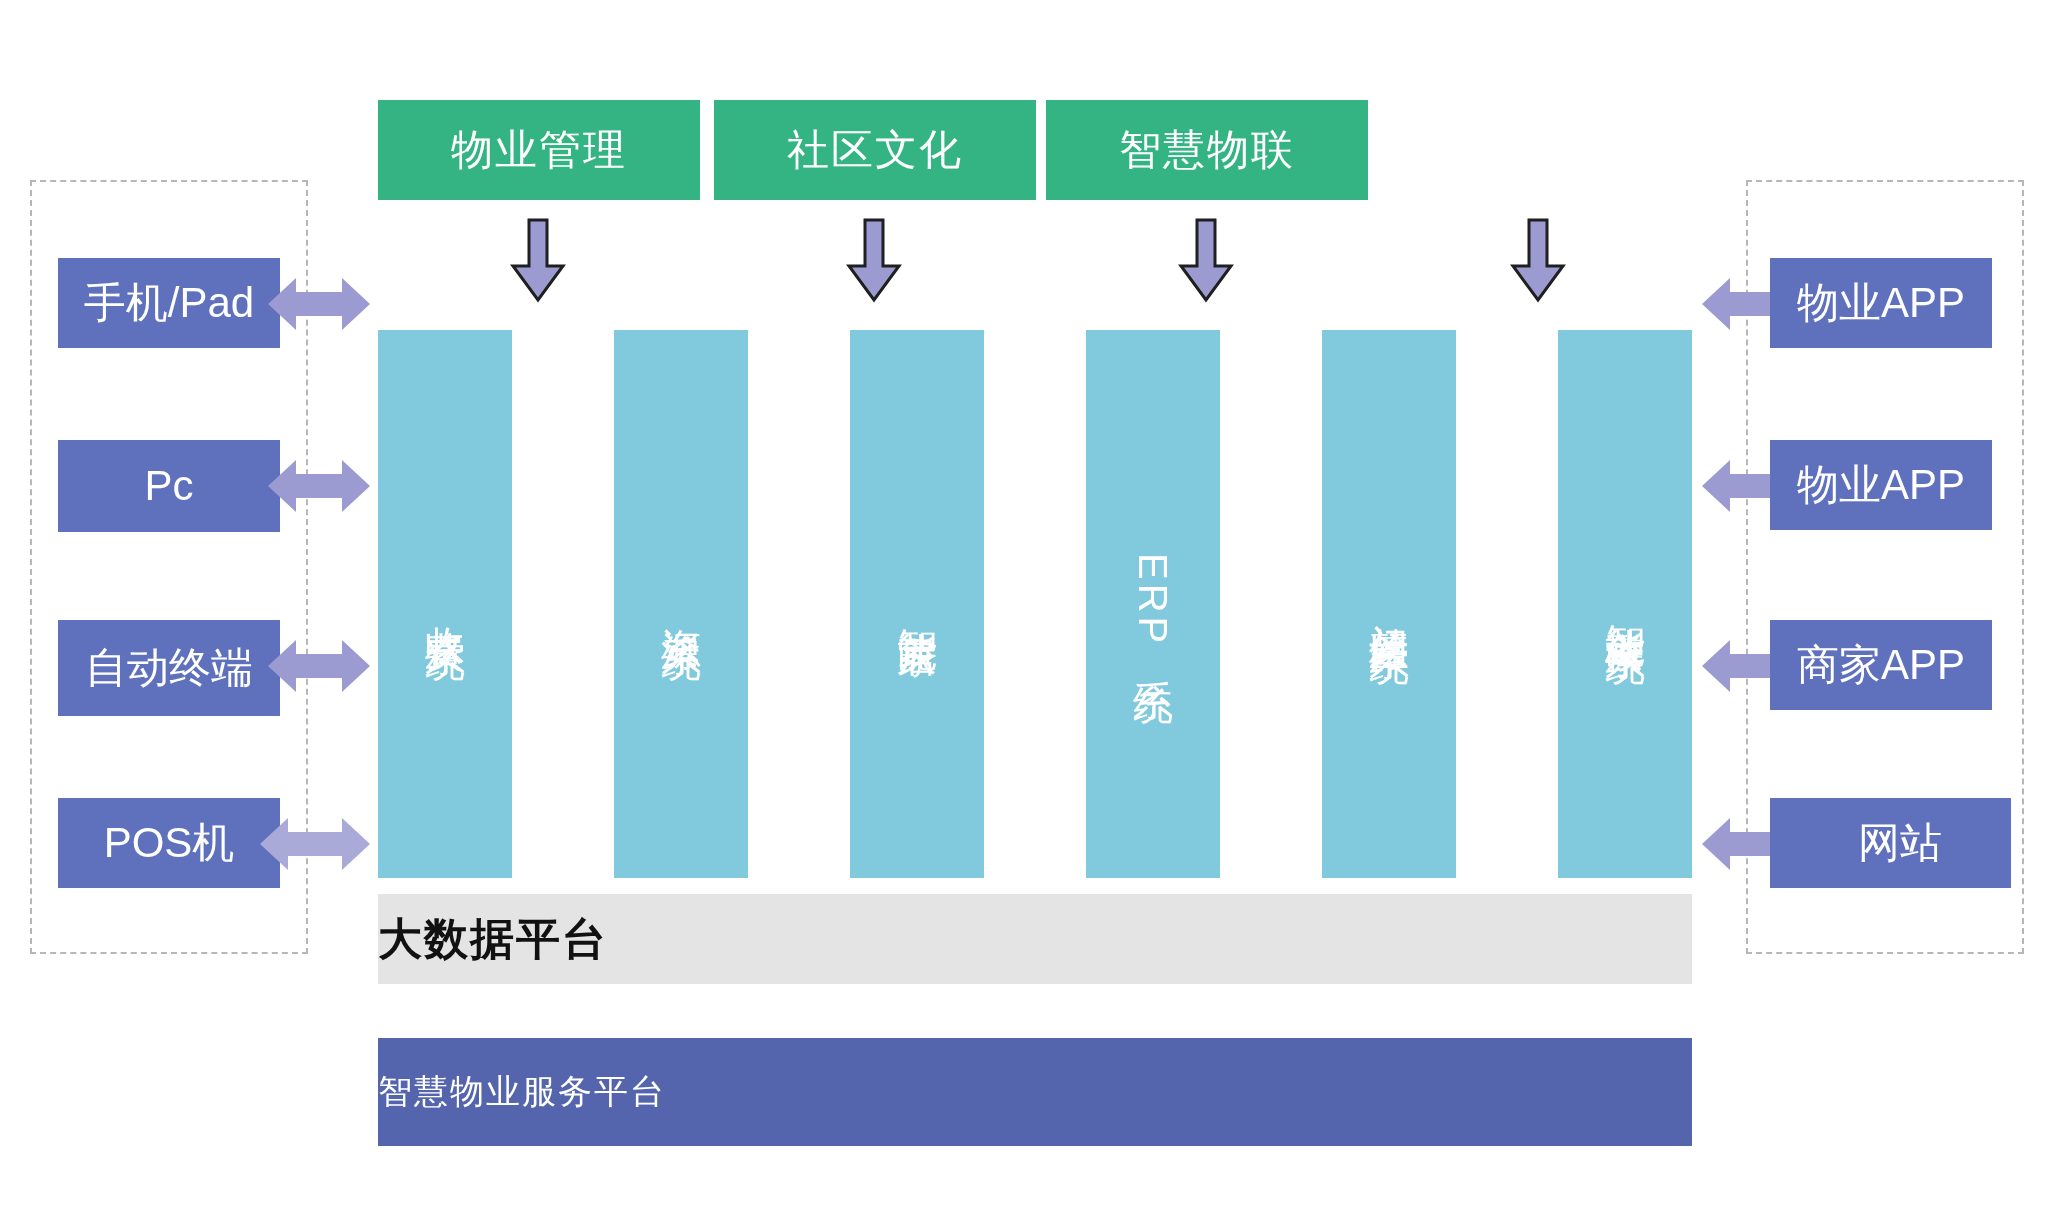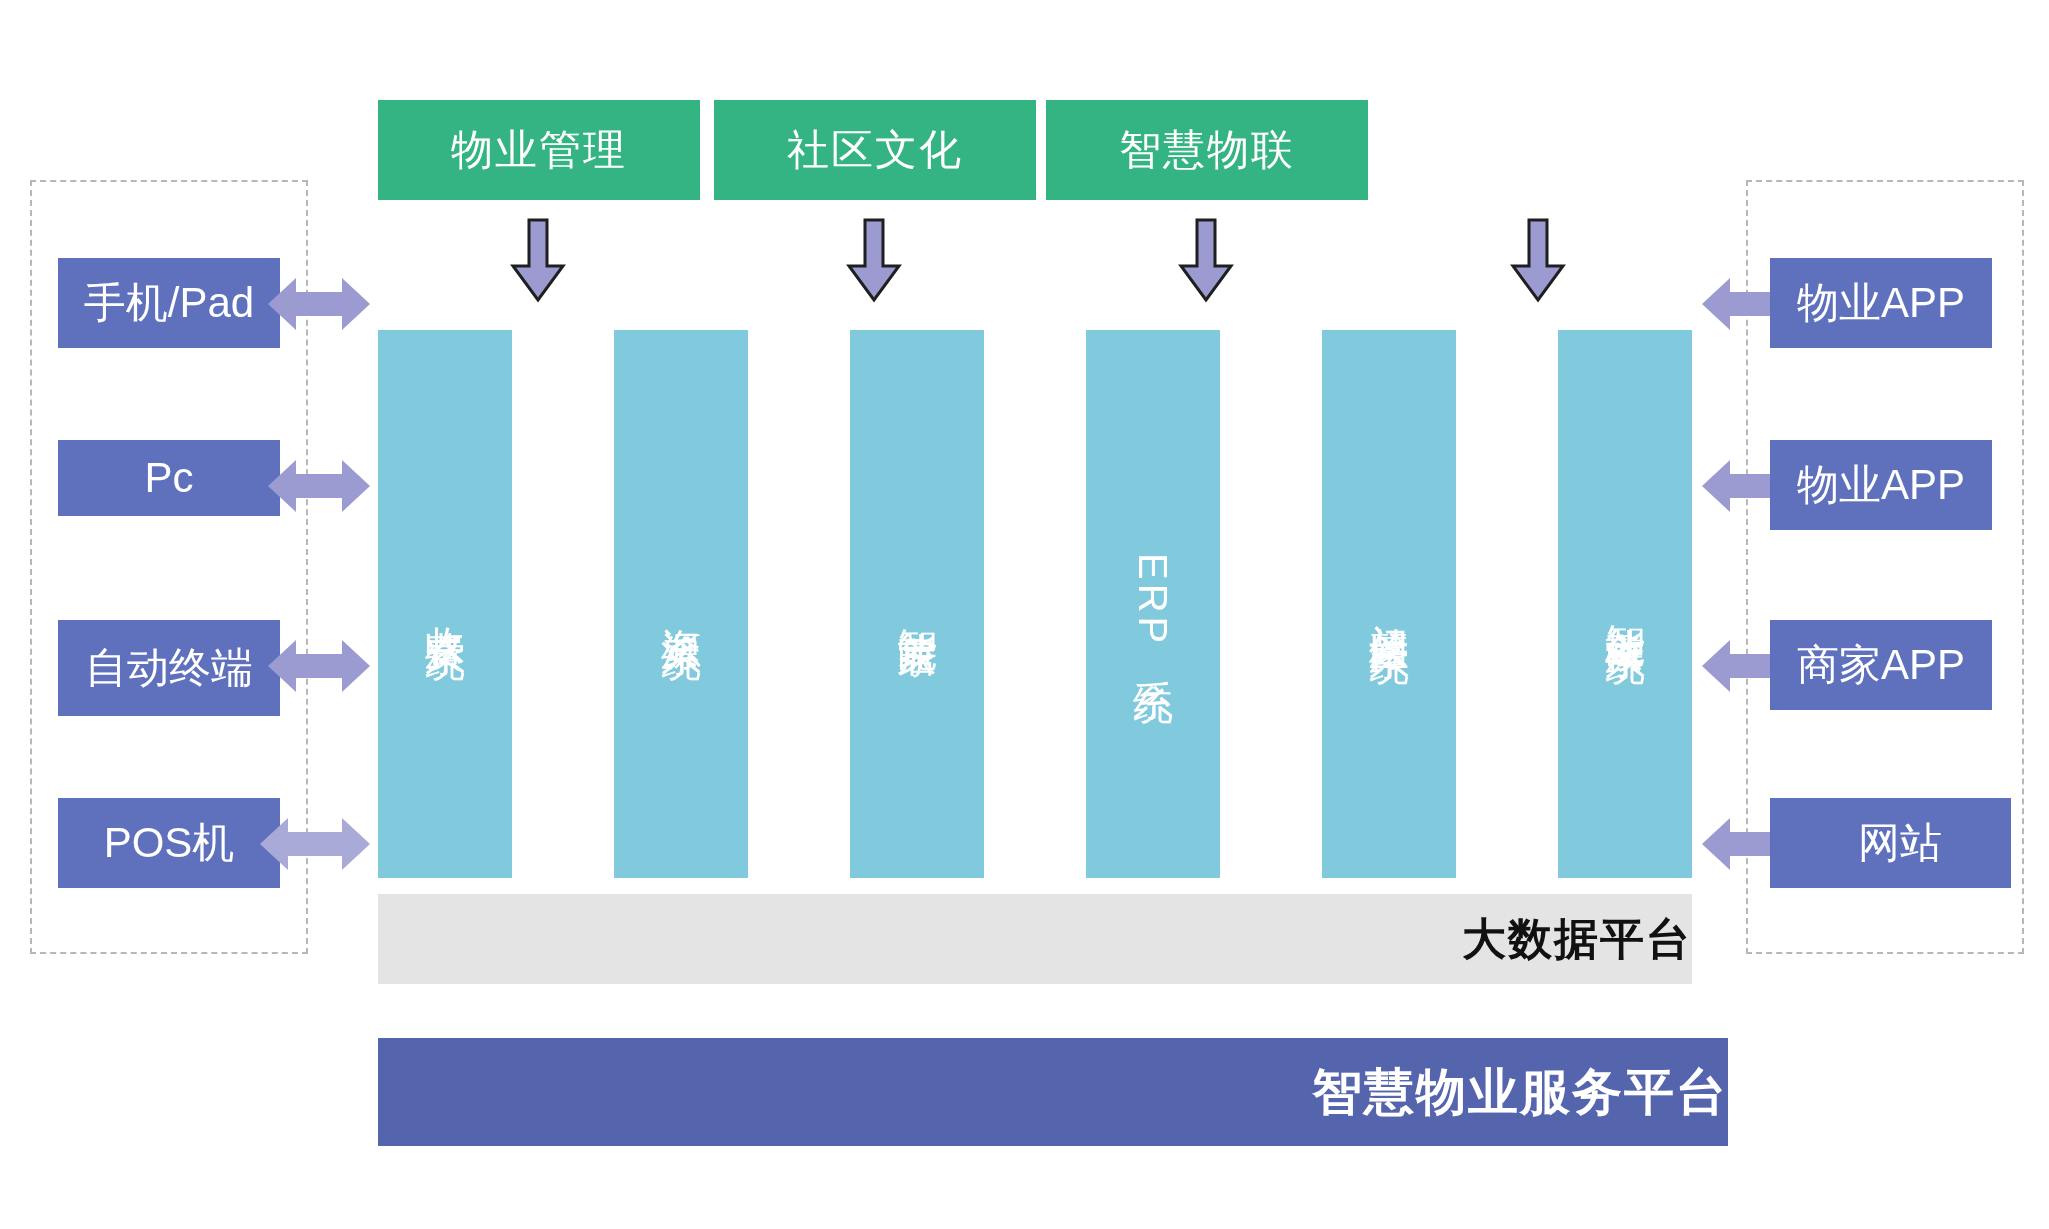--- a/index.html
+++ b/index.html
@@ -145,7 +145,7 @@
   <div class="purple-box" style="left:58px; top:258px; width:222px; height:90px;">
     <span>手机/Pad</span>
   </div>
-  <div class="purple-box" style="left:58px; top:440px; width:222px; height:76px;">
+  <div class="purple-box" style="left:58px; top:440px; width:222px; height:92px;">
     <span>Pc</span>
   </div>
   <div class="purple-box" style="left:58px; top:620px; width:222px; height:96px;">

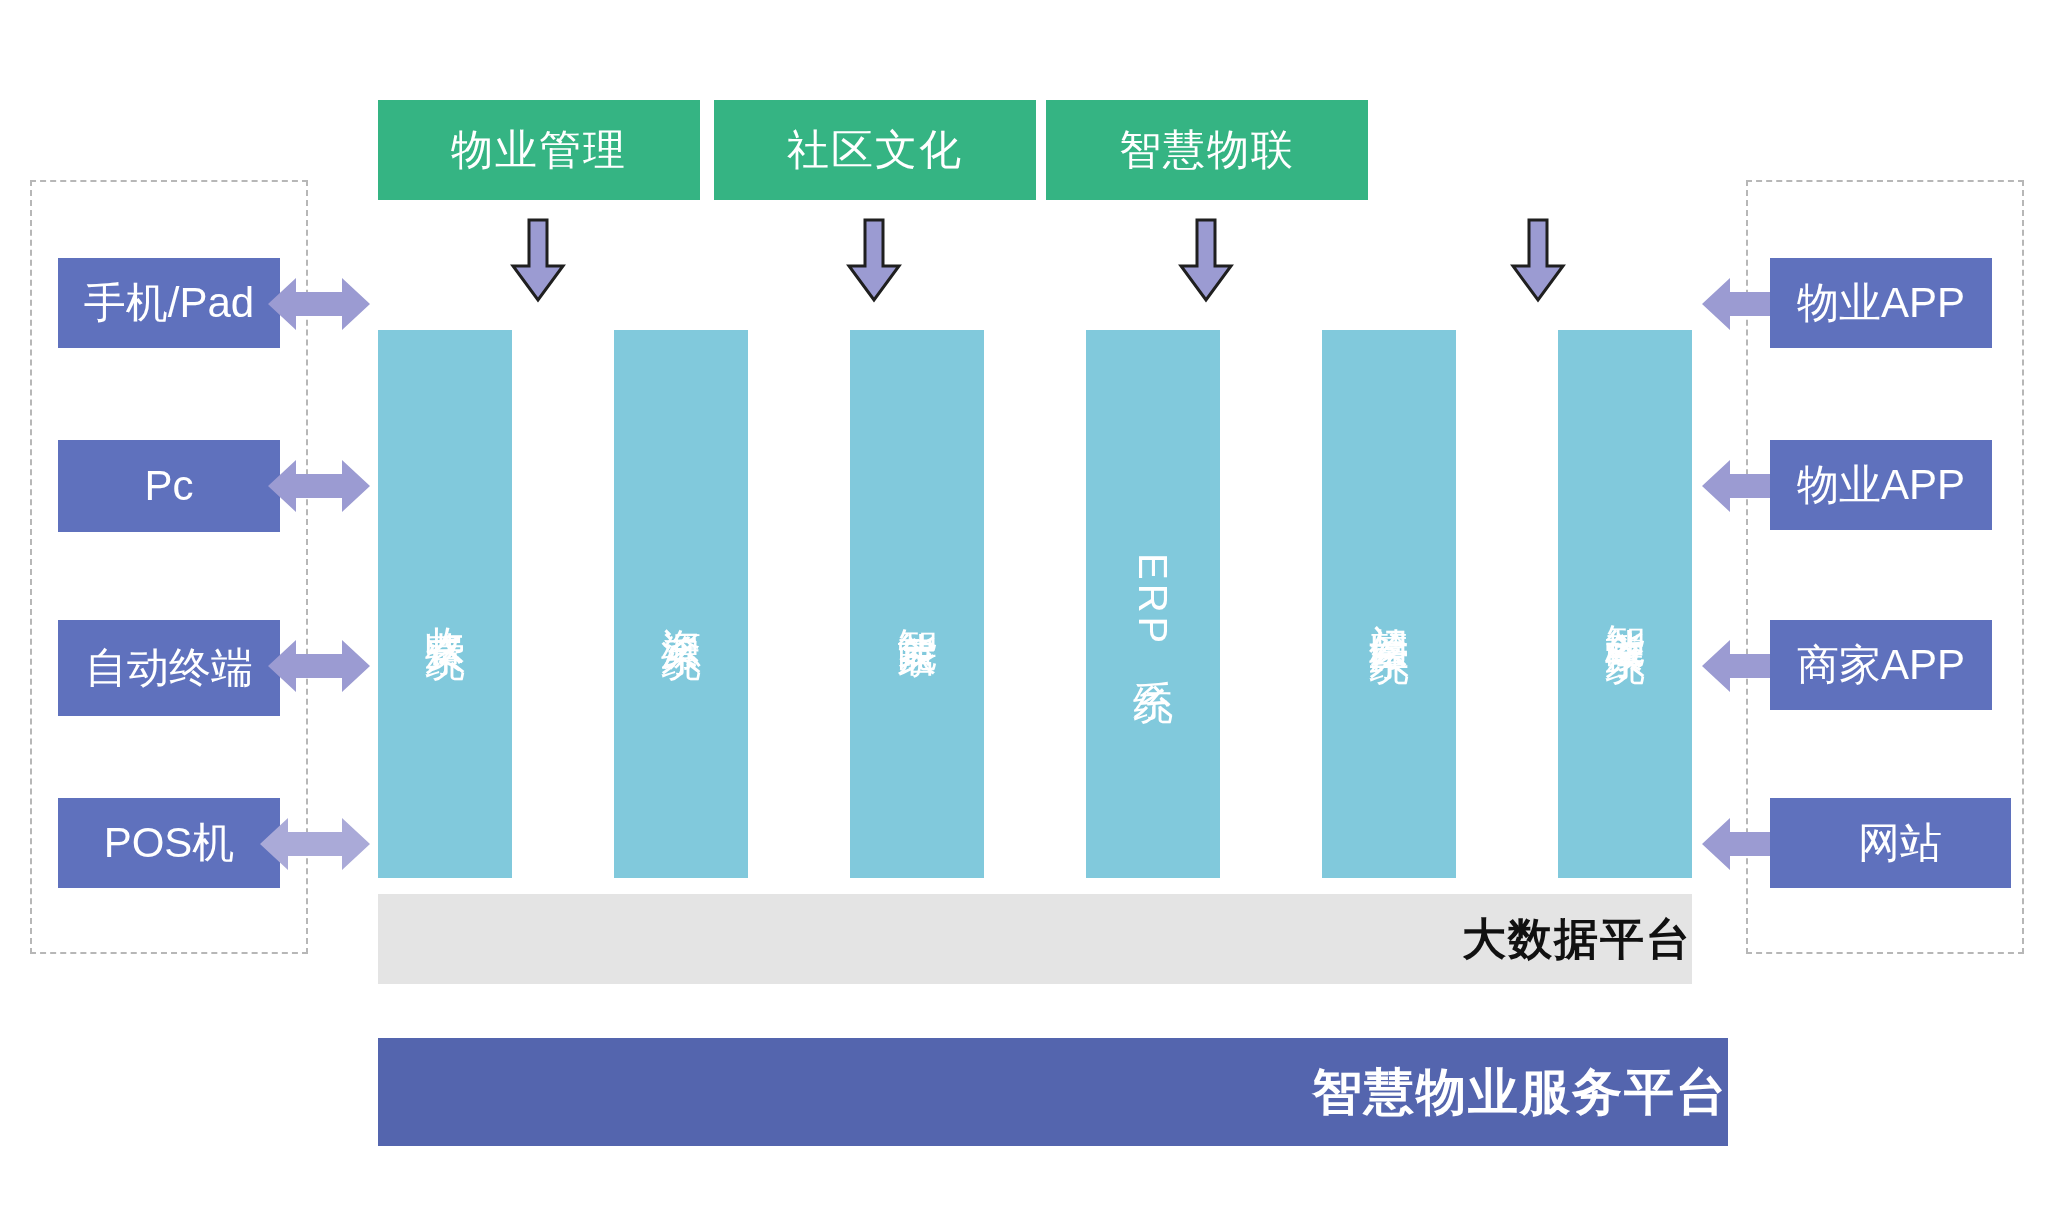--- a/index.html
+++ b/index.html
@@ -78,7 +78,7 @@
     position: absolute;
     display: flex;
     align-items: center;
-    justify-content: flex-end;
+    justify-content: flex-start;
     white-space: nowrap;
   }
   .bar-gray {

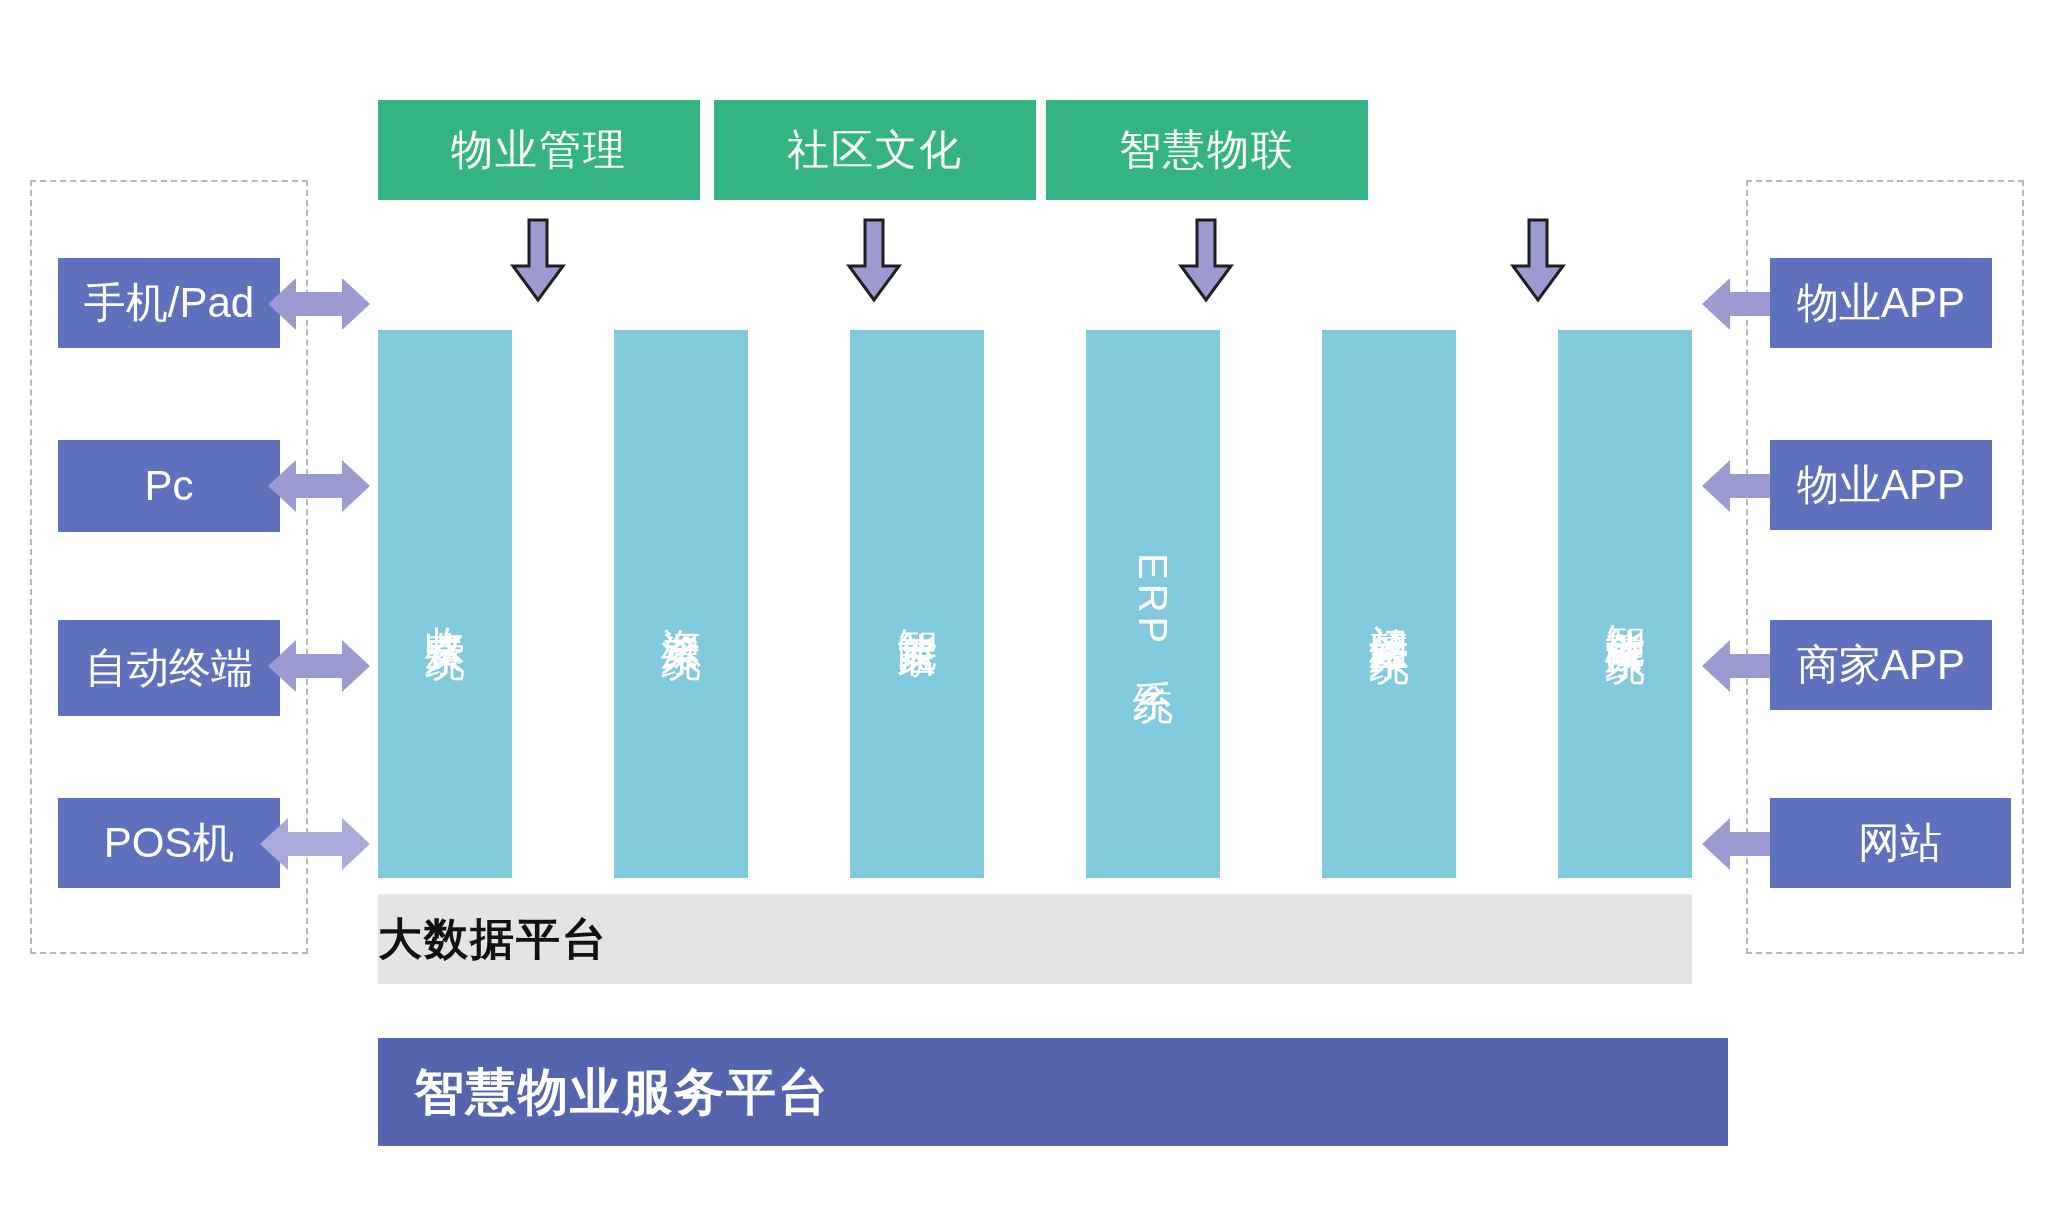--- a/index.html
+++ b/index.html
@@ -91,10 +91,9 @@
   .bar-purple {
     background: #5465ae;
     color: #ffffff;
-    font-size: 50px;
-    font-weight: bold;
+    font-size: 34px;
+    font-weight: normal;
     letter-spacing: 2px;
-    padding-left: 36px;
   }
 
   

